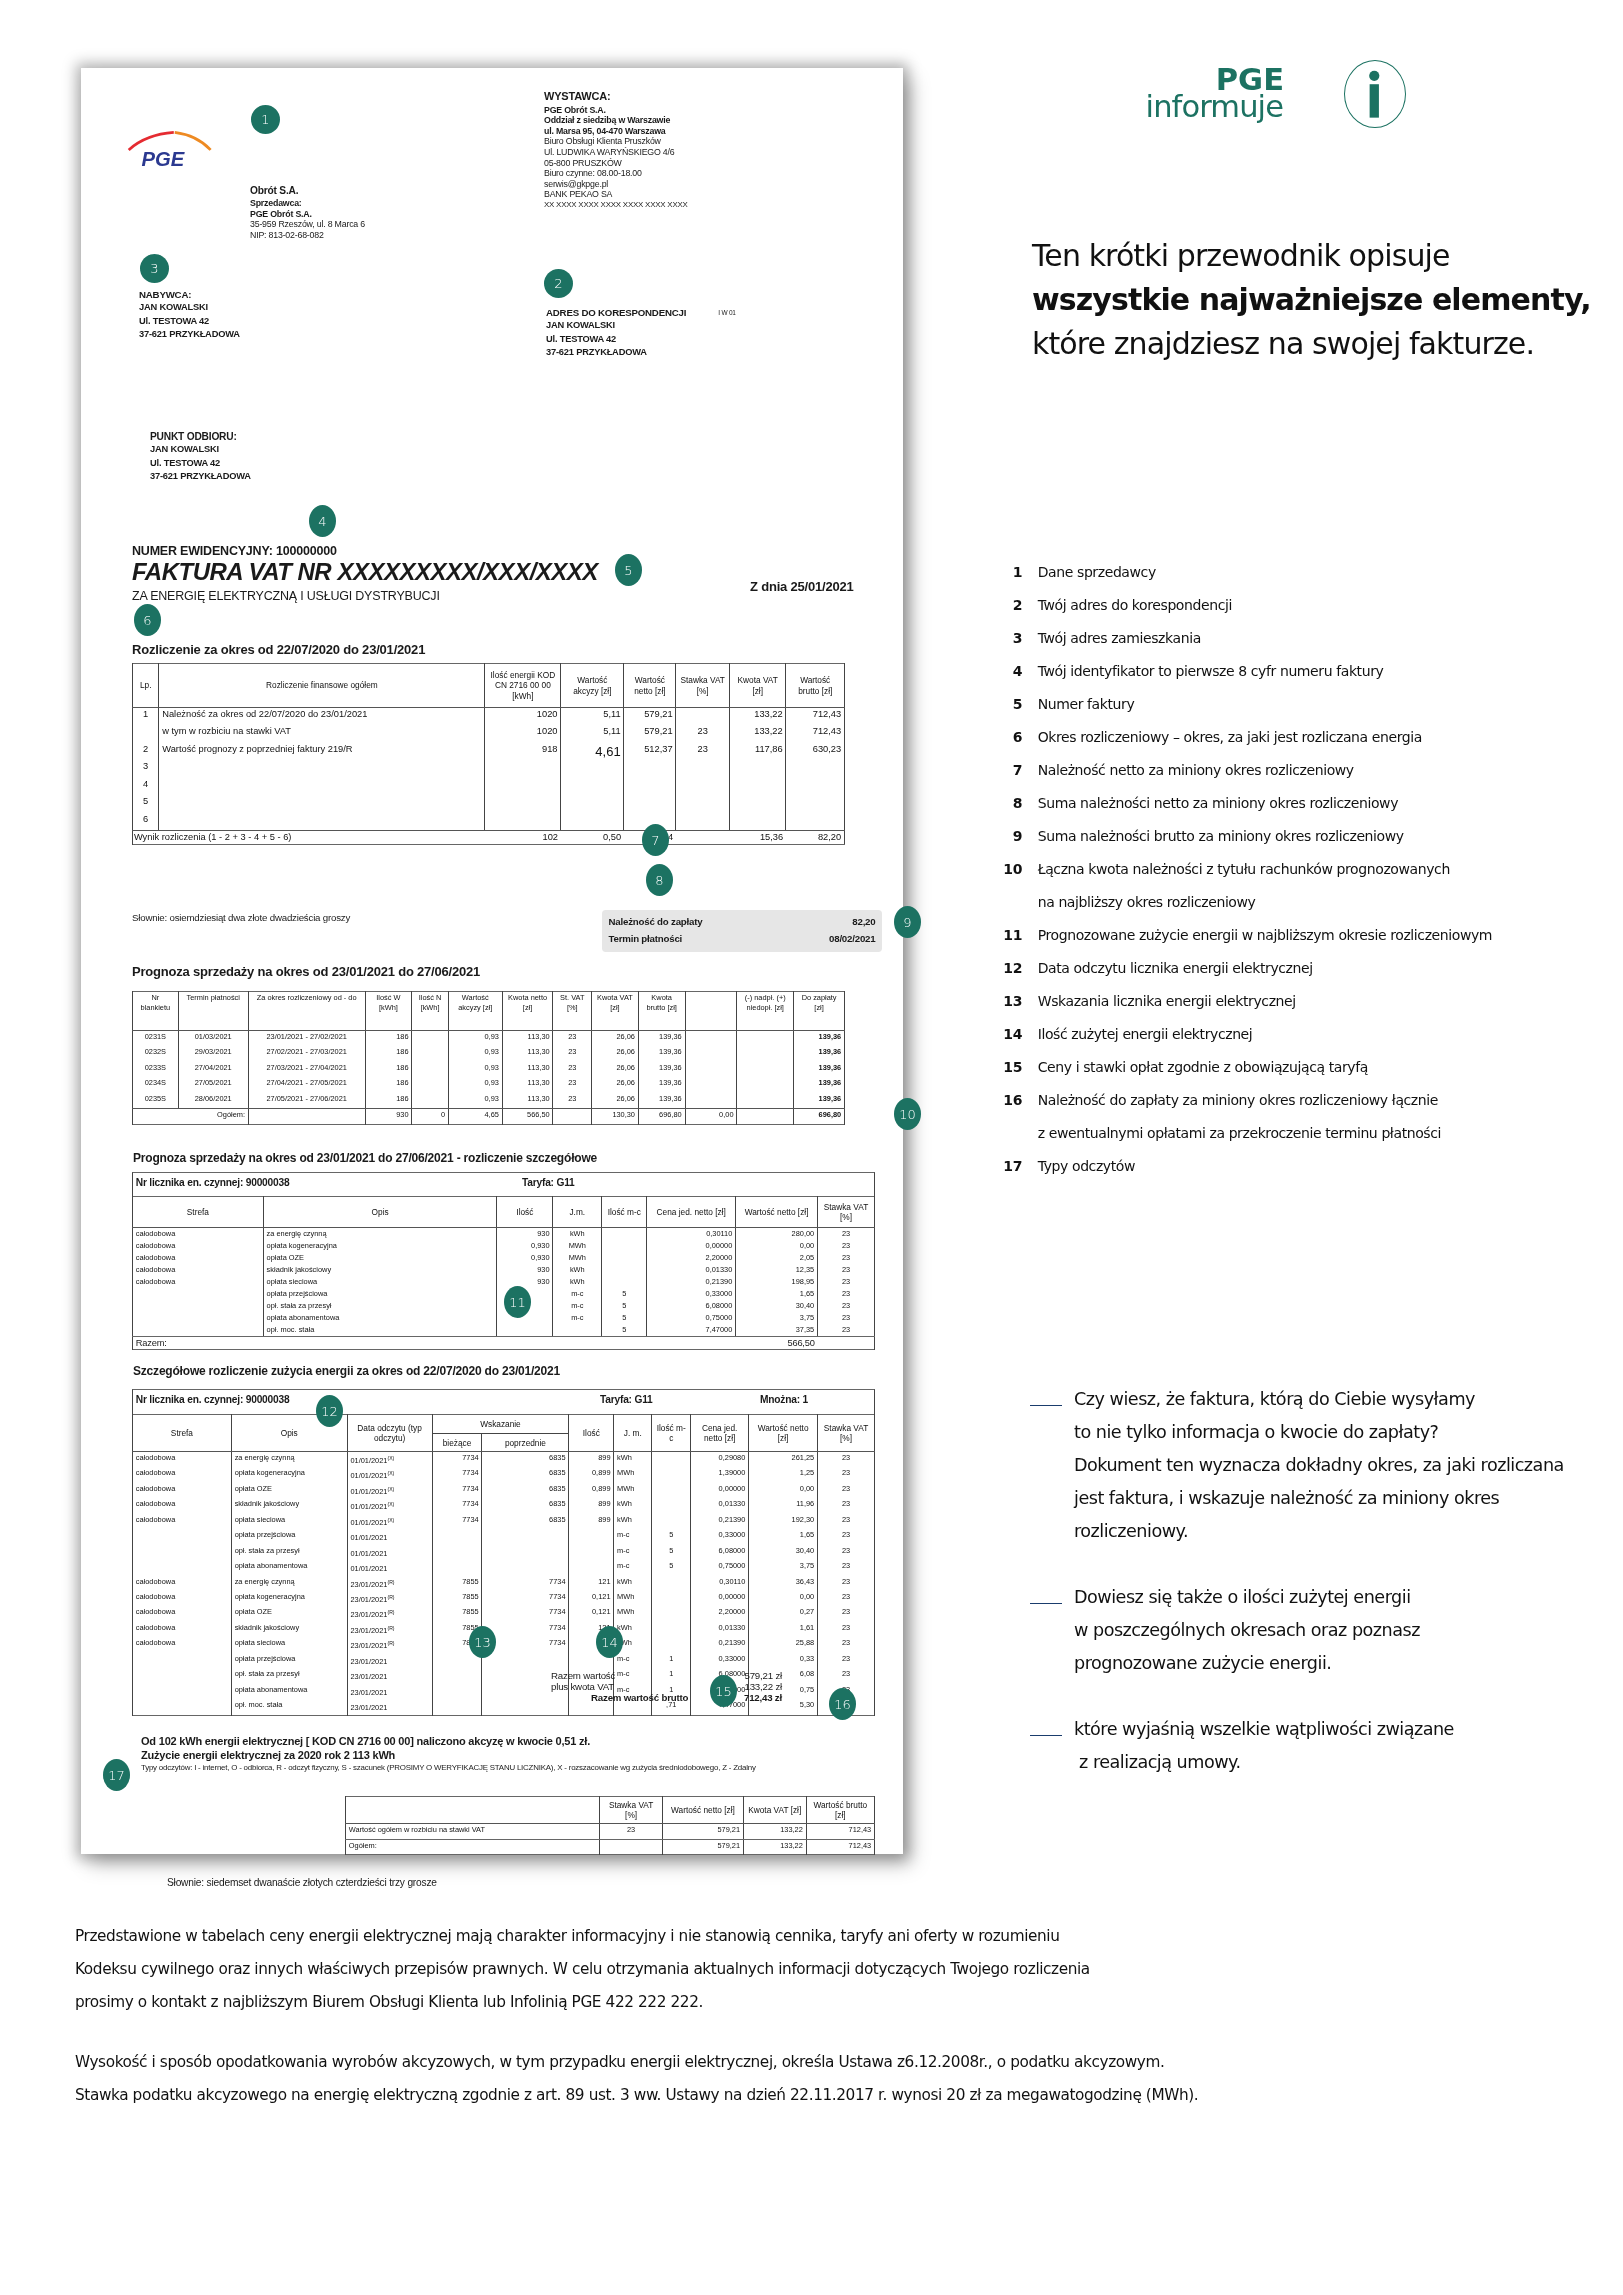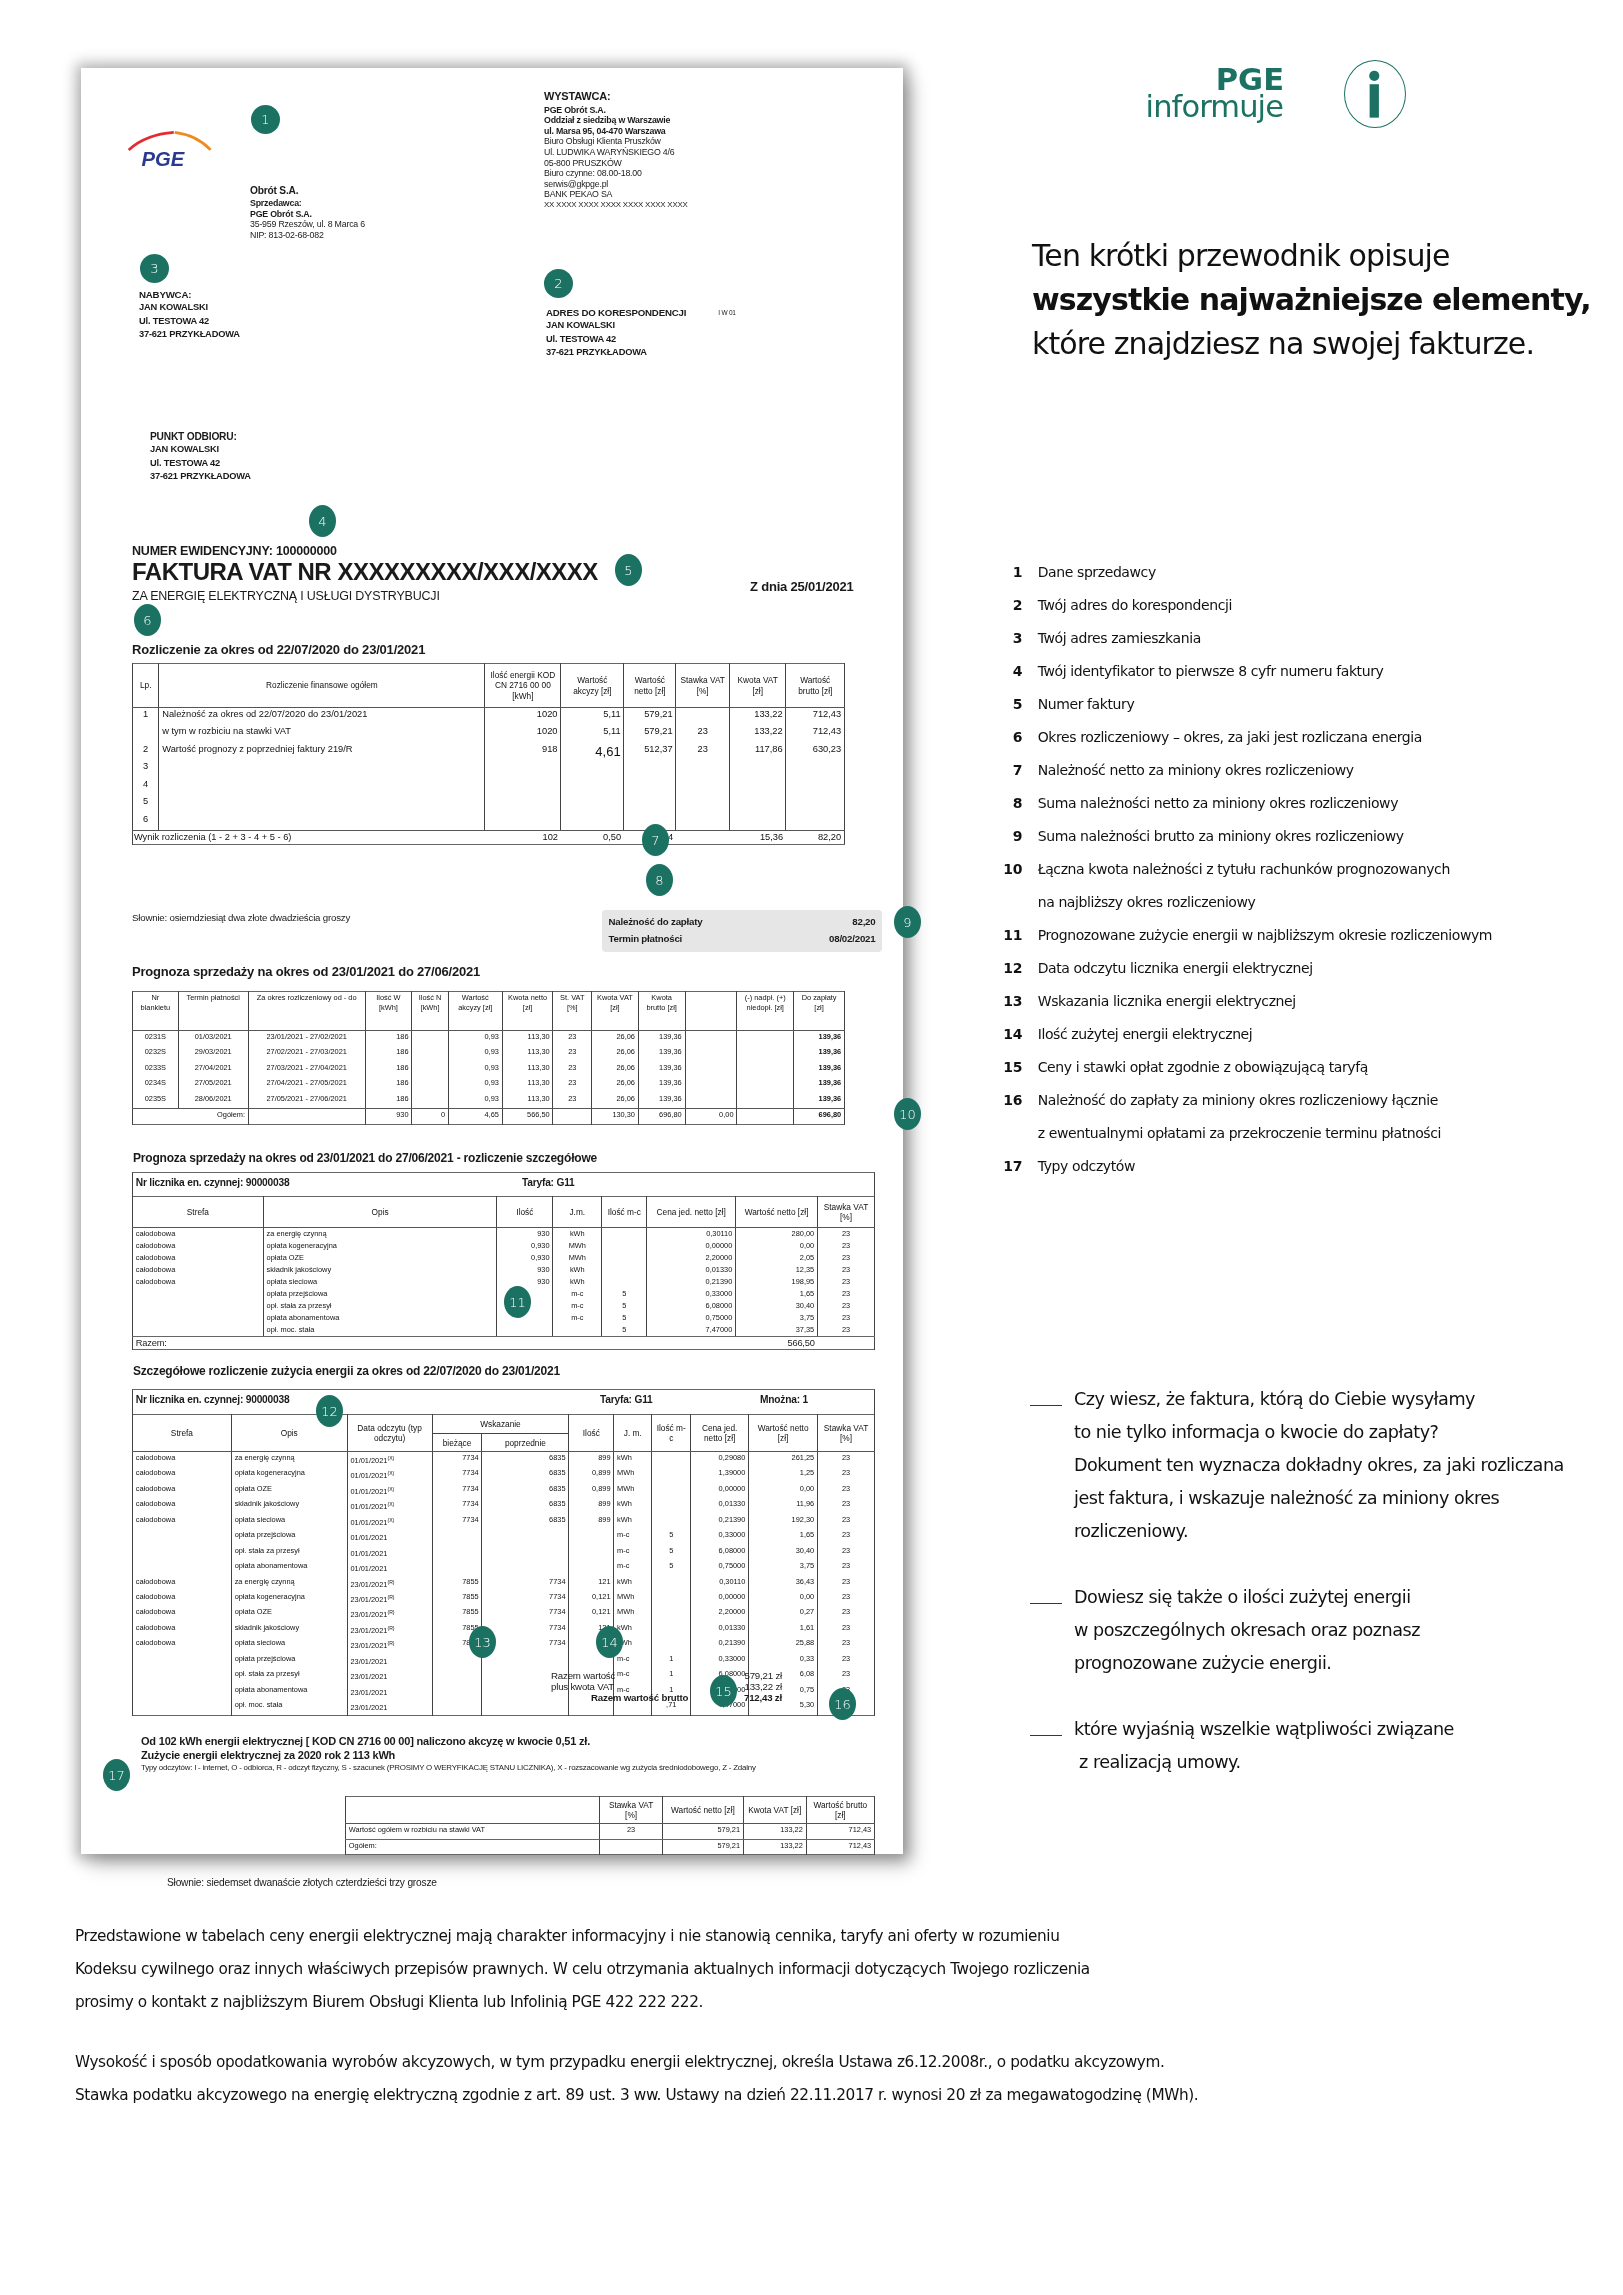--- a/index.html
+++ b/index.html
@@ -126,7 +126,7 @@
     <span>NUMER EWIDENCYJNY:</span>
     <span>100000000</span>
   </div>
-  <div class="abs inv b" style="left:51px; top:490px; font-size:24px; letter-spacing:-0.5px;">
+  <div class="abs inv b" style="left:51px; top:490px; font-size:24px; letter-spacing:-0.5px;font-style:italic;">
     <span>FAKTURA VAT NR</span>
     <span>XXXXXXXXX/XXX/XXXX</span>
   </div>

